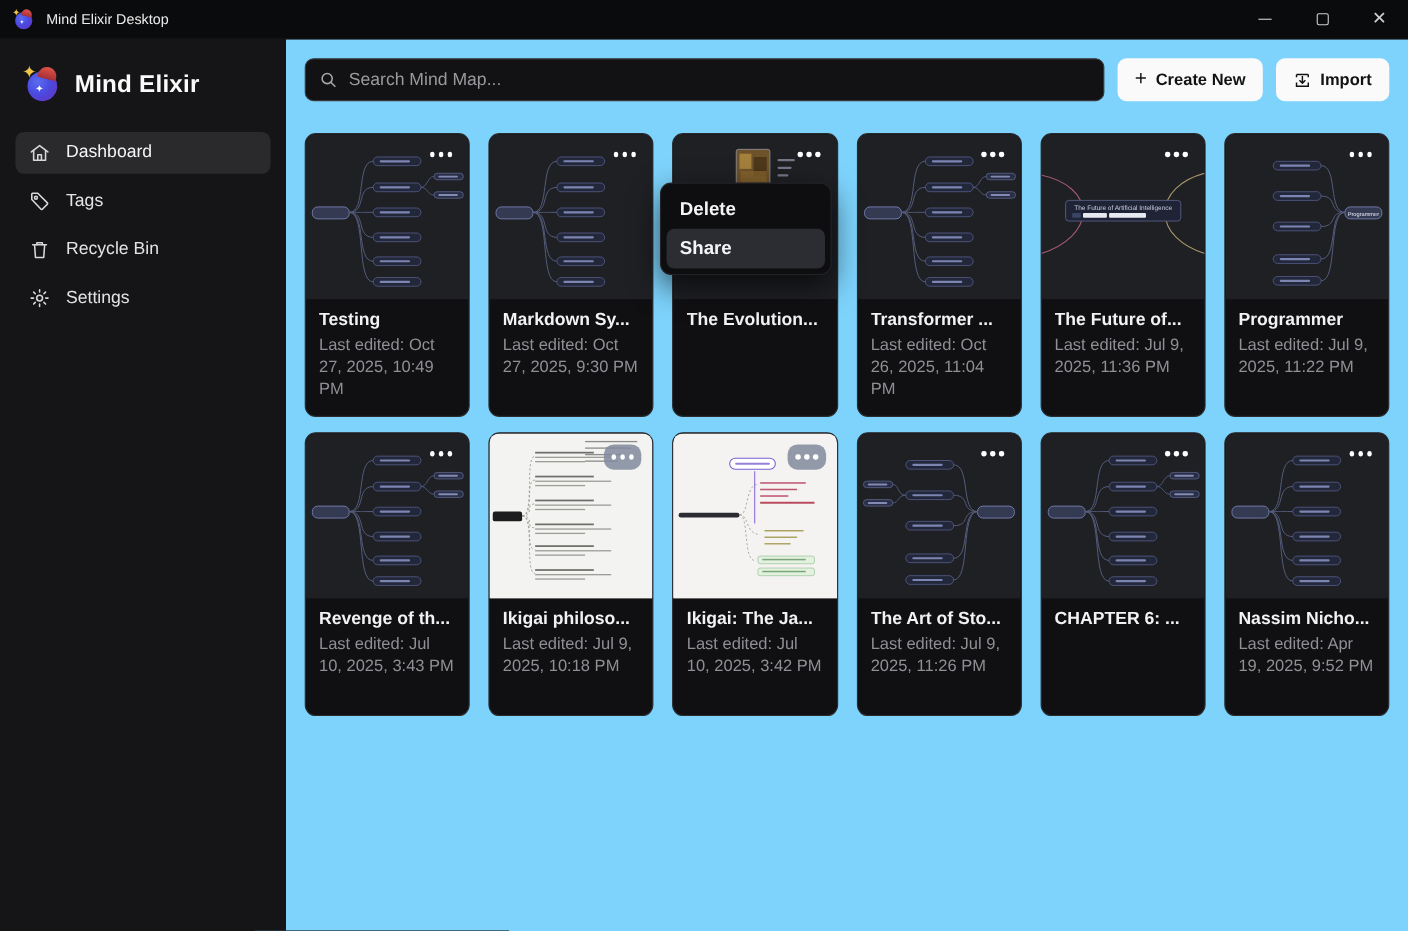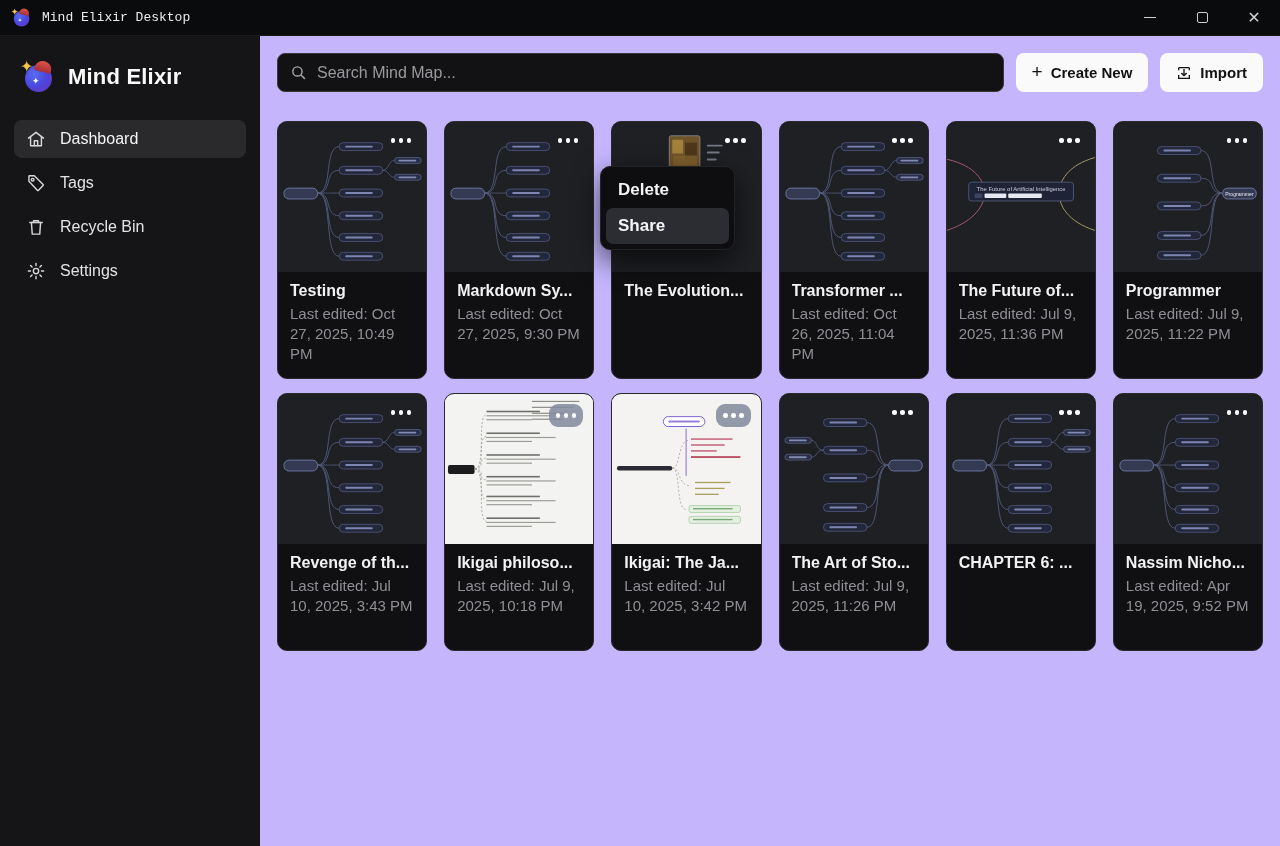--- a/index.html
+++ b/index.html
@@ -10,7 +10,7 @@
   
   .titlebar { height:36px; background:#0a0b0d; display:flex; align-items:center; flex:0 0 36px; border-bottom:1px solid #1b1b1e; }
   .titlebar .app-icon { width:20px; height:20px; margin:0 10px 0 12px; position:relative; }
-  .titlebar-title { font-size:13px; color:#ececec;font-family:Liberation Mono, monospace; }
+  .titlebar-title { font-size:13px; color:#ececec; }
   .win-controls { margin-left:auto; display:flex; height:100%; }
   .win-btn { width:52px; height:100%; display:flex; align-items:center; justify-content:center; color:#cfcfcf; font-size:14px; }
   .glyph-min { width:12px; height:0; border-top:1.6px solid #cfcfcf; display:block; }

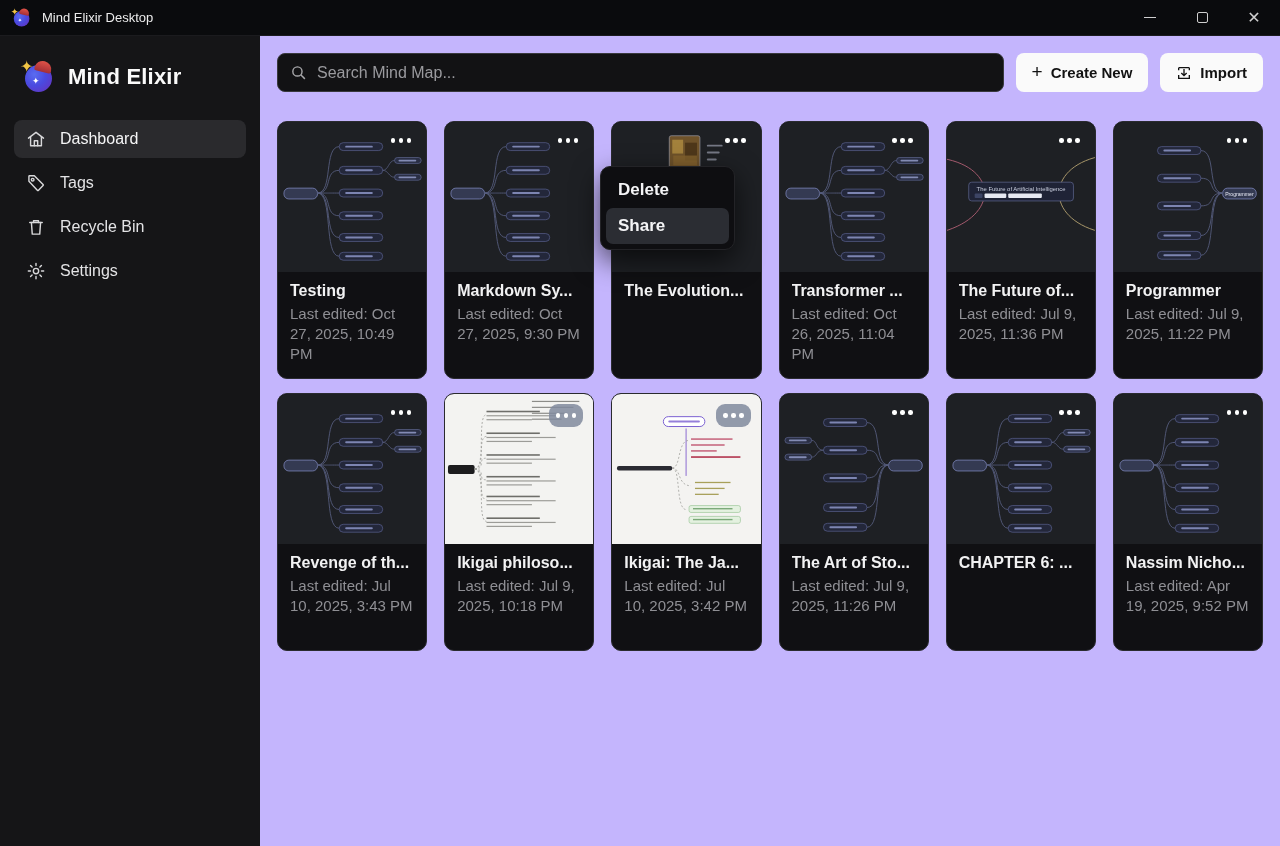--- a/index.html
+++ b/index.html
@@ -20,7 +20,7 @@
   
   .app-body { flex:1; display:flex; min-height:0; }
   .sidebar { width:260px; flex:0 0 260px; background:#151517; padding:18px 14px; }
-  .main { flex:1; background:#c4b5fd; padding:17px 17px 0 17px; position:relative; overflow:hidden; }
+  .main { flex:1; background:#7dd3fc; padding:17px 17px 0 17px; position:relative; overflow:hidden; }
 
   
   .brand { display:flex; align-items:center; gap:12px; padding:6px 6px 26px 8px; }

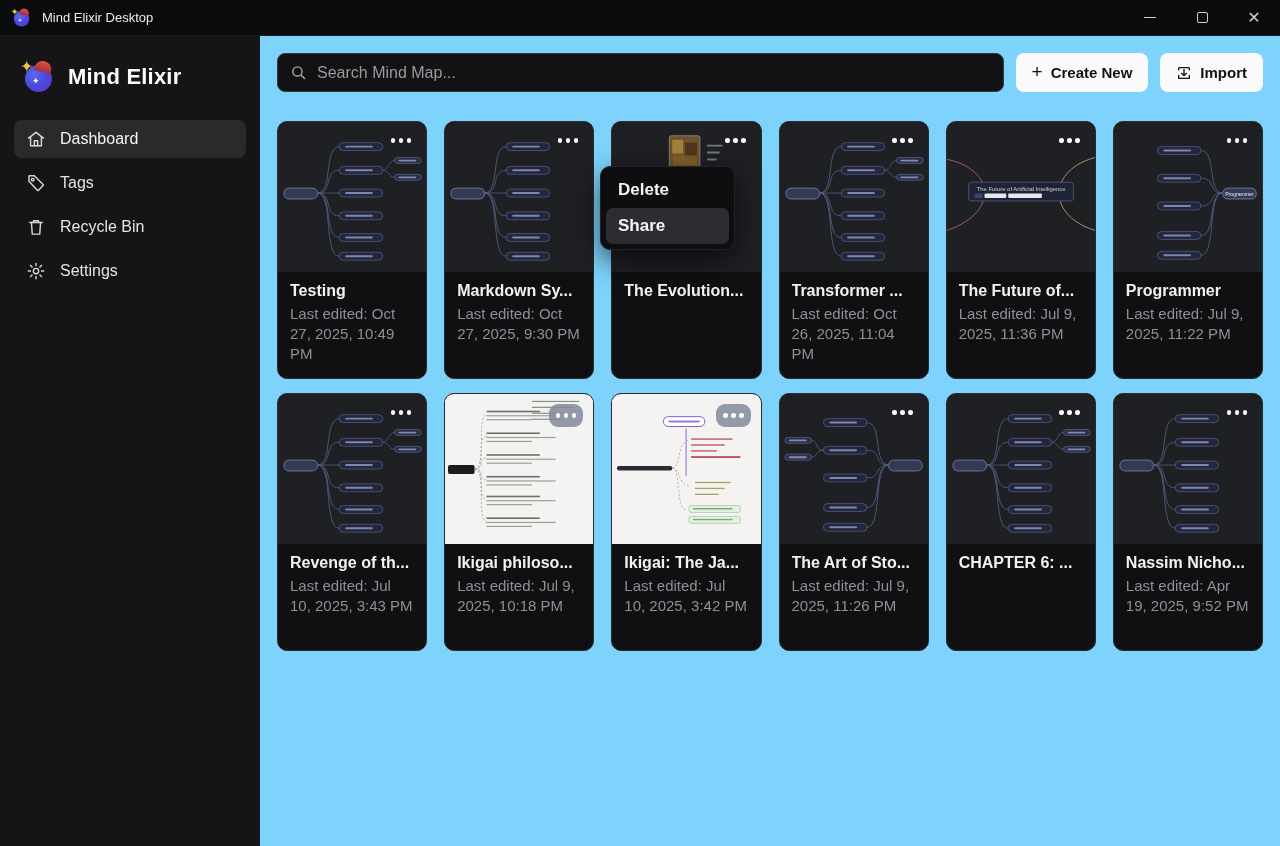--- a/index.html
+++ b/index.html
@@ -63,7 +63,7 @@
   .card-date { font-size:15px; line-height:1.34; color:#8f8f94; }
 
   
-  .context-menu { position:fixed; left:600px; top:166px; width:135px; background:#0e0e11; border:1px solid #232327;
+  .context-menu { position:fixed; left:600px; top:166px; width:156px; background:#0e0e11; border:1px solid #232327;
     border-radius:10px; padding:5px; box-shadow:0 10px 28px rgba(0,0,0,.65); z-index:50; }
   .menu-item { padding:8px 12px; font-size:17px; font-weight:600; color:#f4f4f6; border-radius:7px; cursor:pointer; }
   .menu-item.highlighted { background:#2b2d33; }

